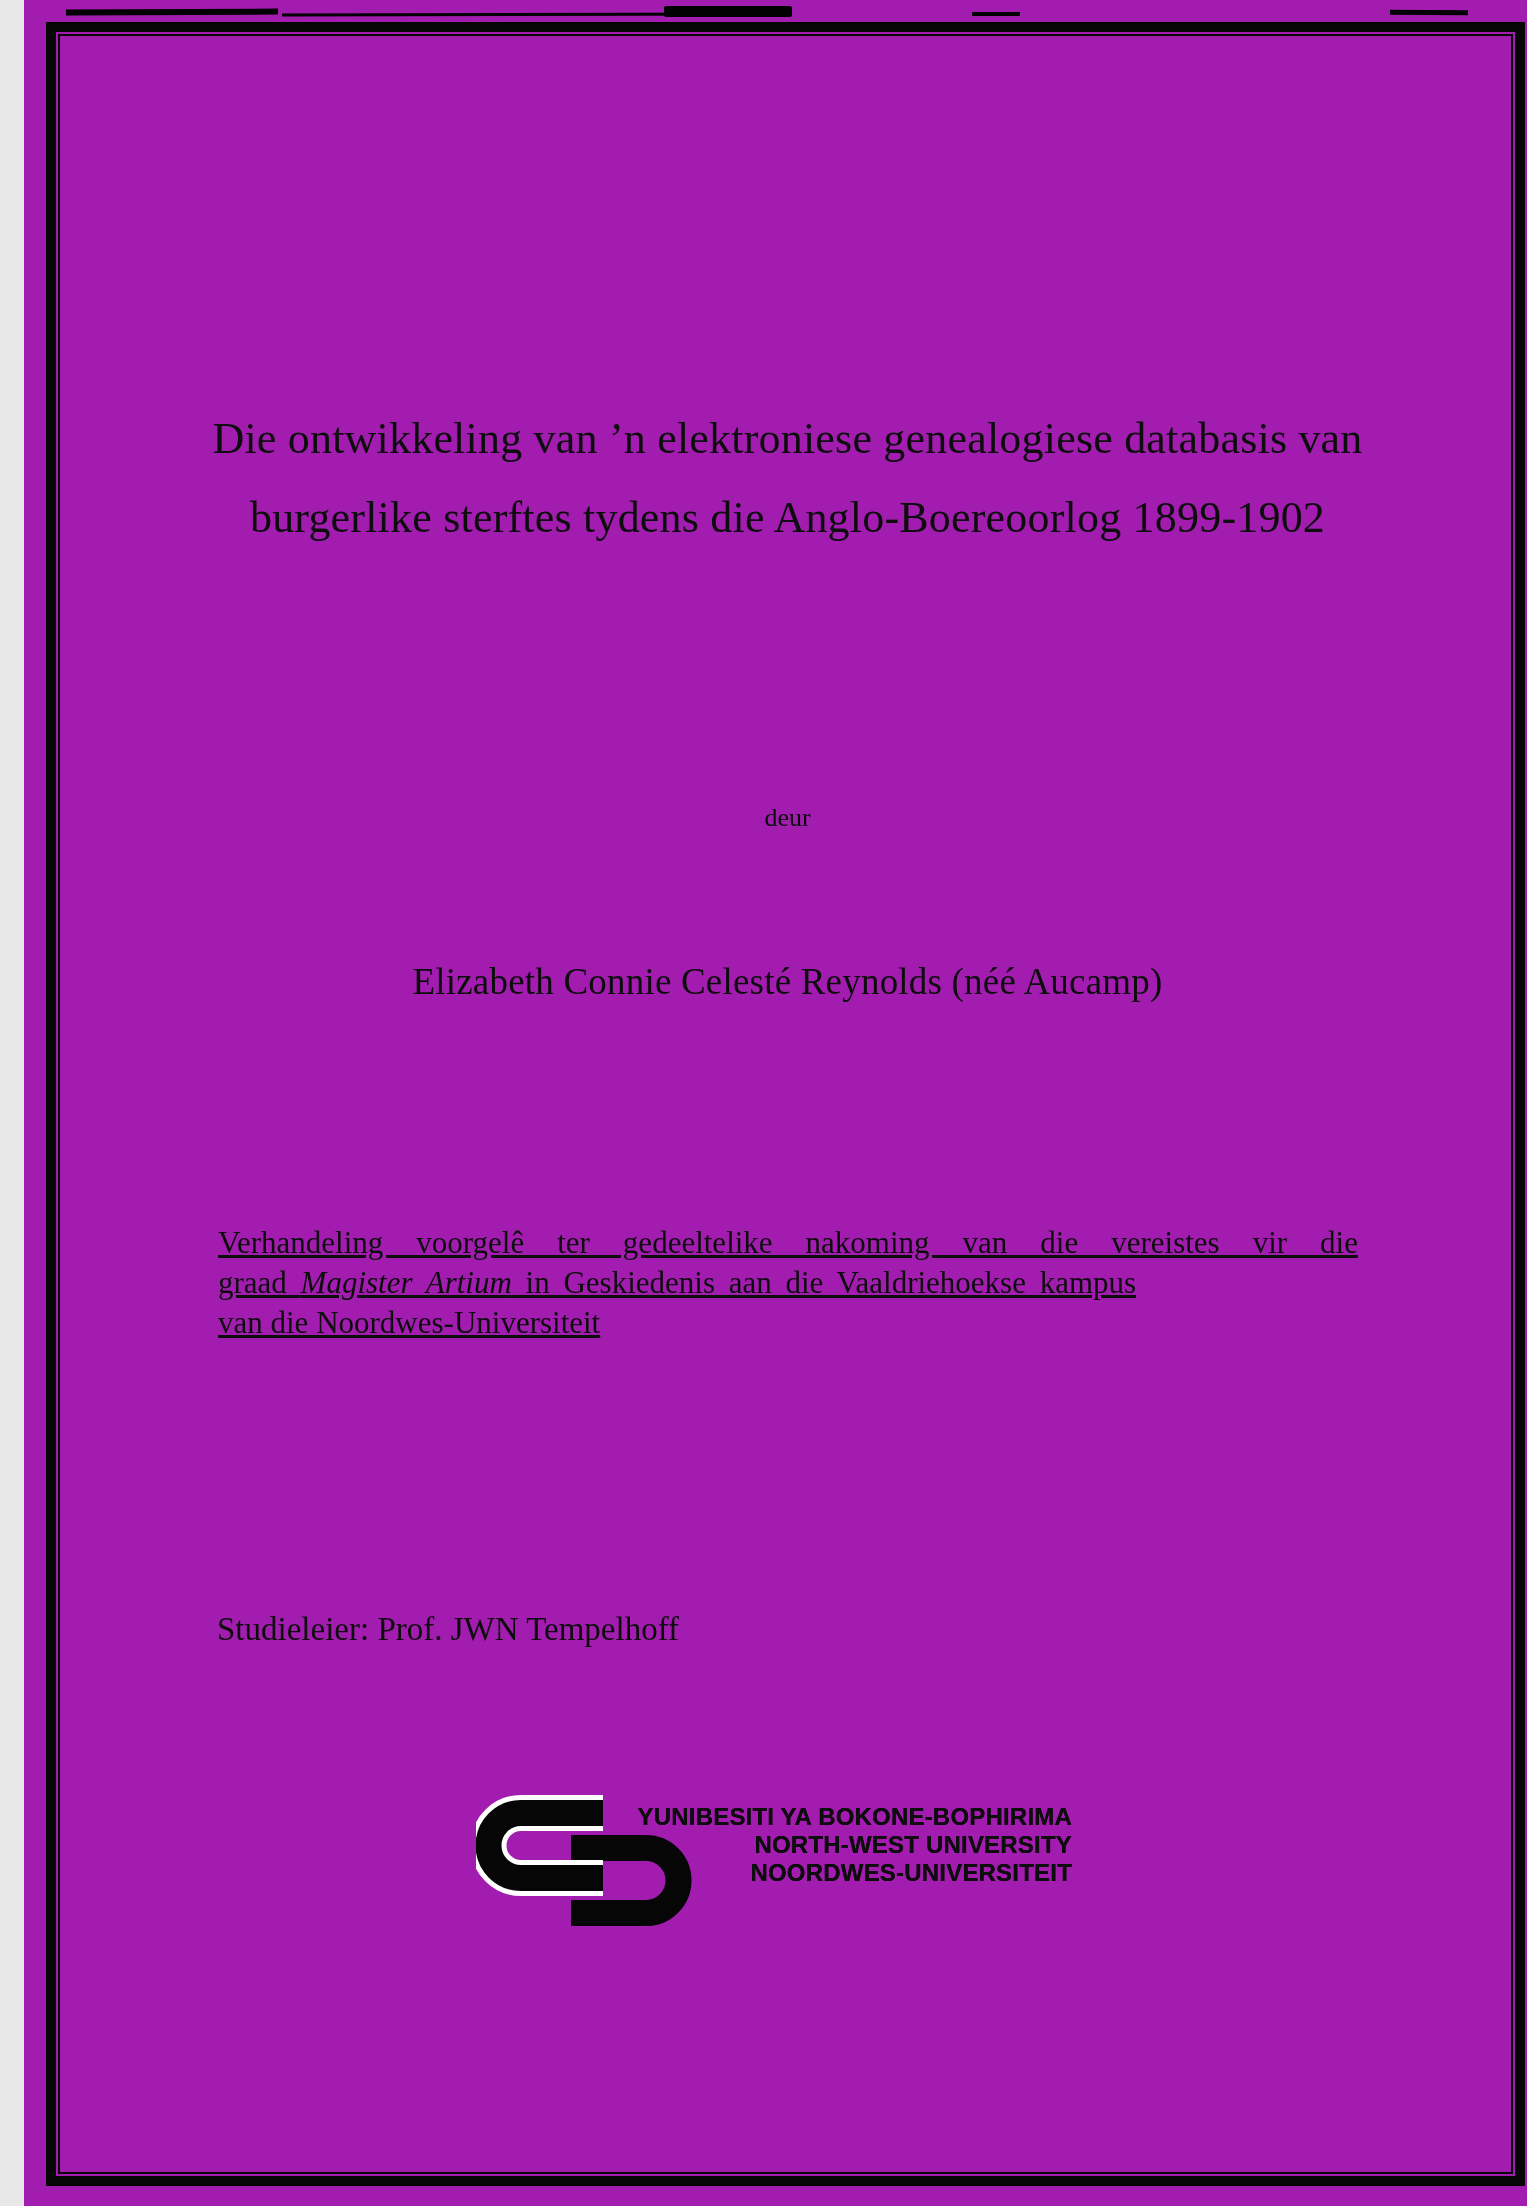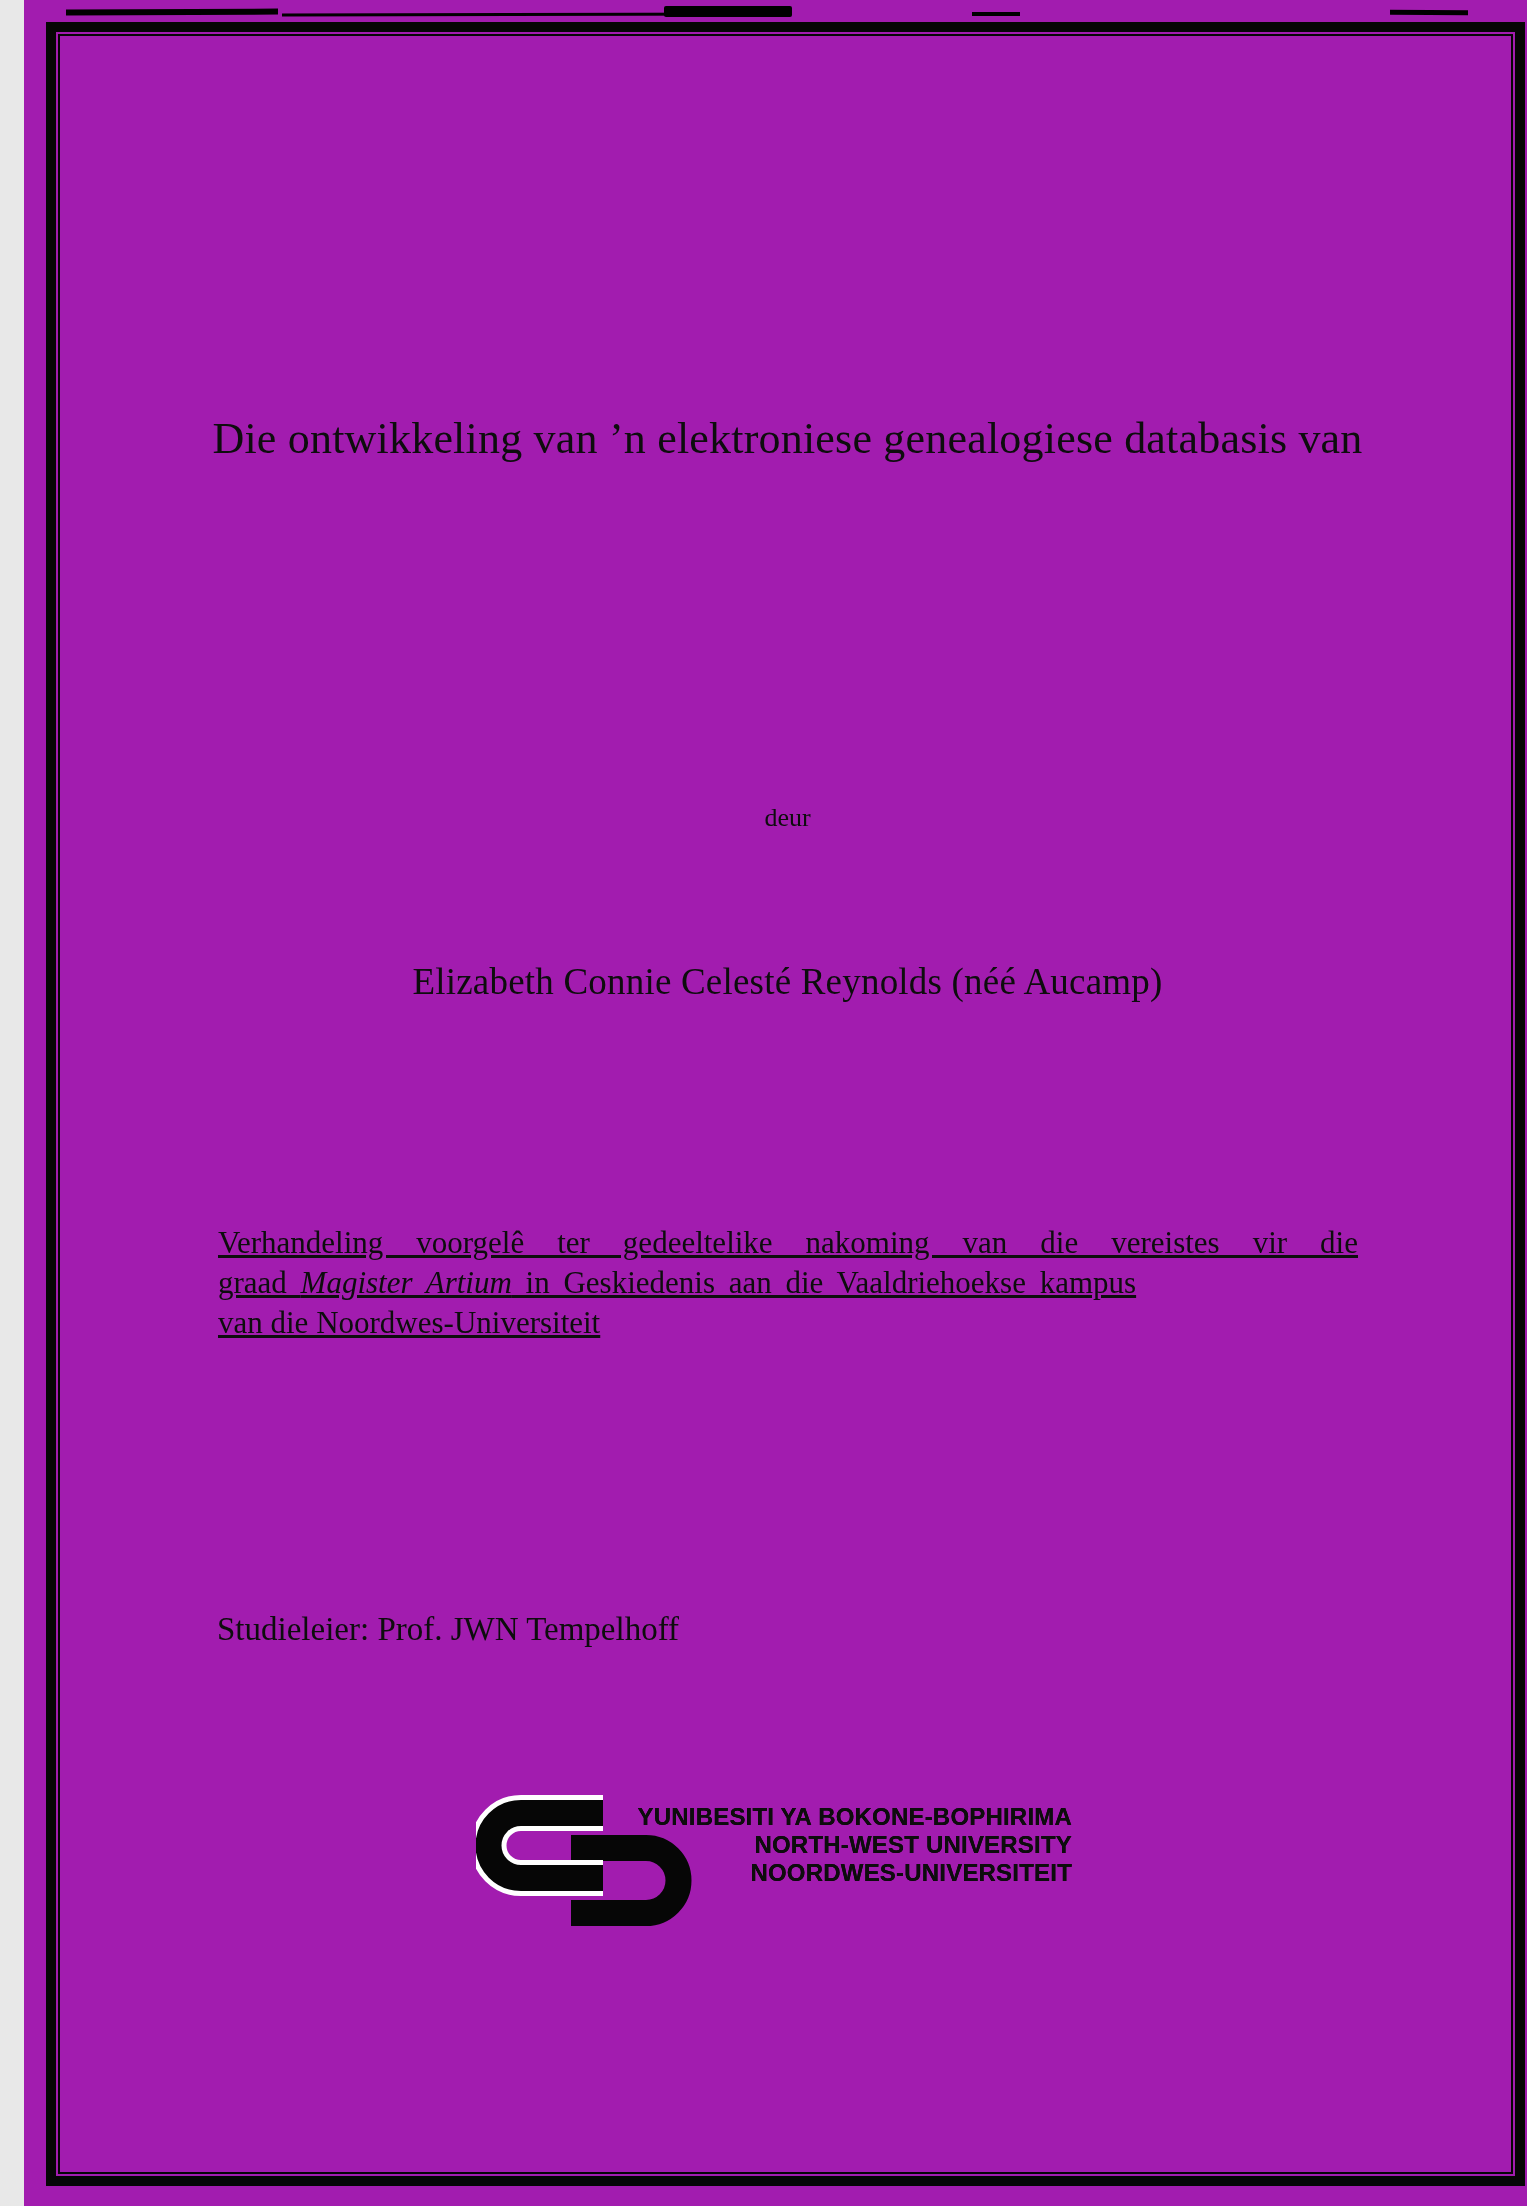--- a/index.html
+++ b/index.html
@@ -85,6 +85,7 @@
 
   <div class="title">
     <div>Die ontwikkeling van ’n elektroniese genealogiese databasis van</div>
+    <div>burgerlike sterftes tydens die Anglo-Boereoorlog 1899-1902</div>
   </div>
 
   <div class="byline">deur</div>

